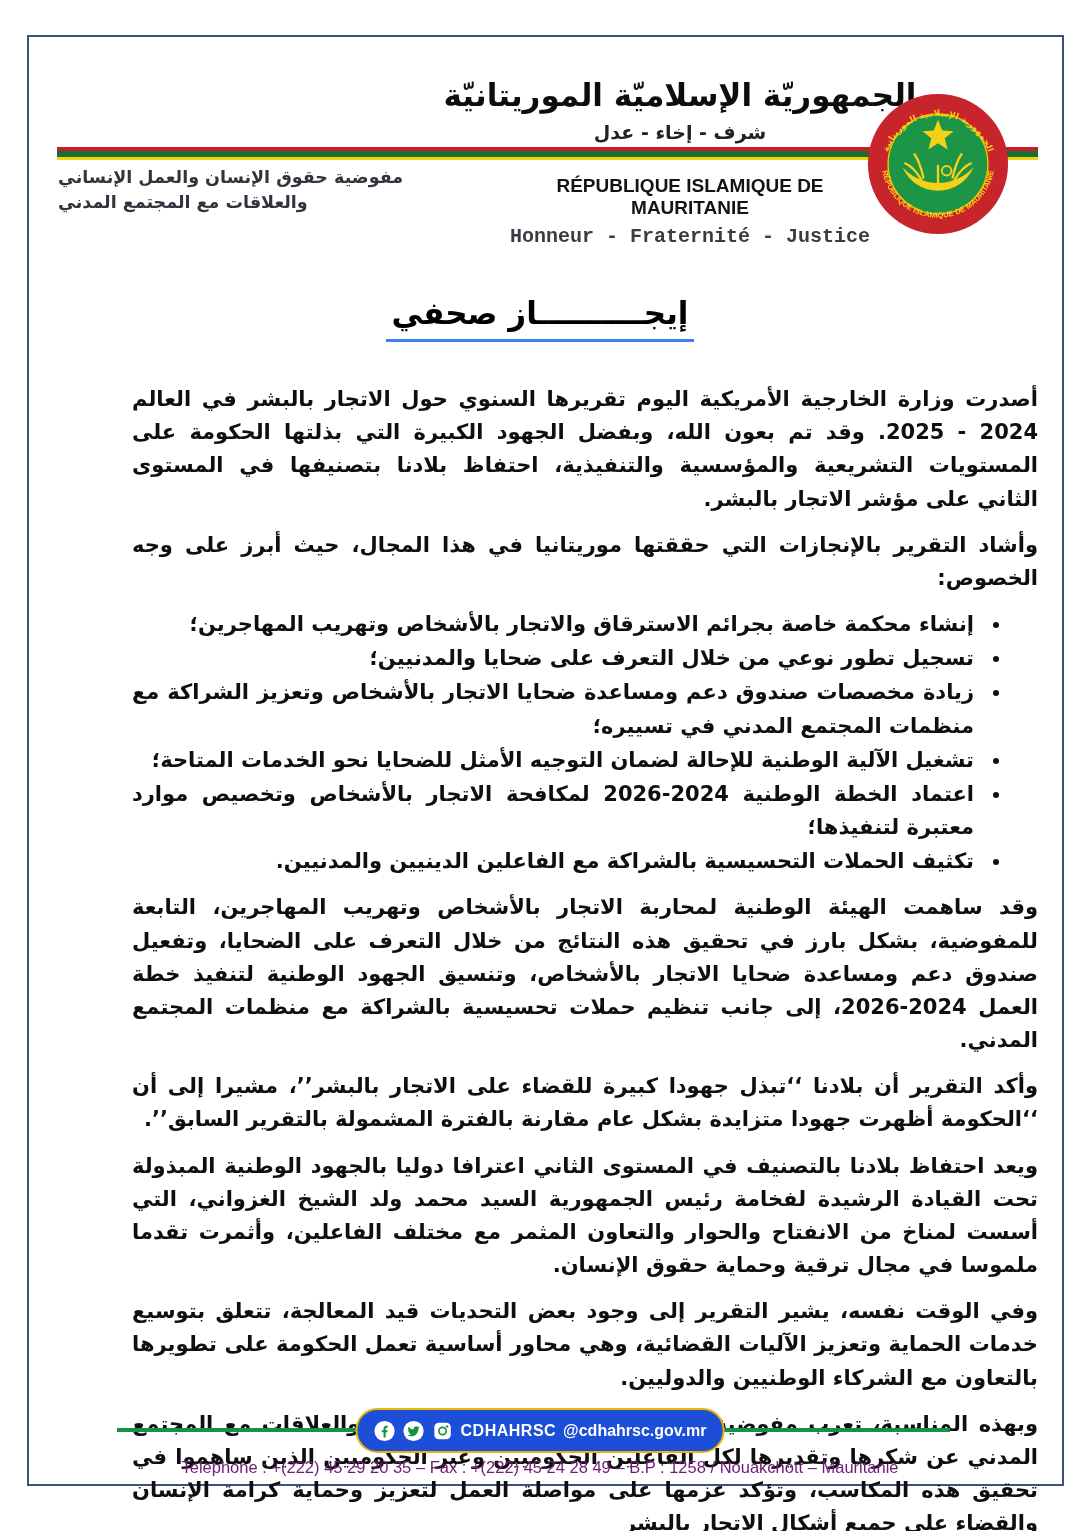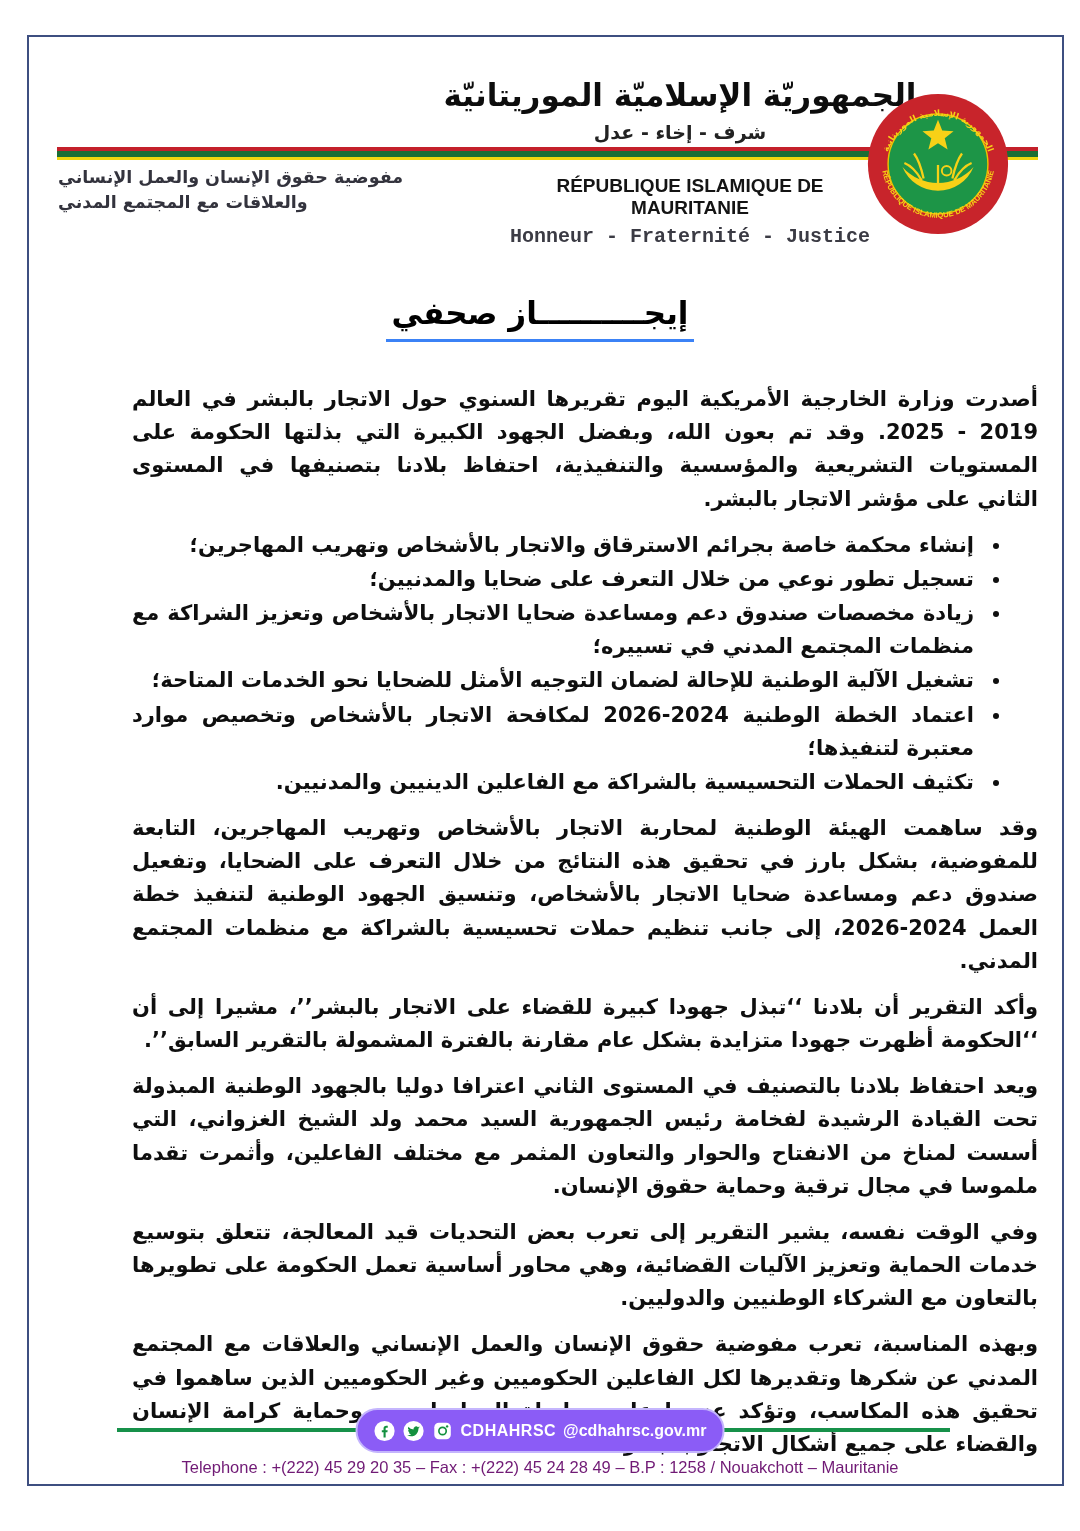--- a/index.html
+++ b/index.html
@@ -104,7 +104,7 @@
   </div>
 
   <div class="body-text">
-    <p>أصدرت وزارة الخارجية الأمريكية اليوم تقريرها السنوي حول الاتجار بالبشر في العالم 2019 - 2025. وقد تم بعون الله، وبفضل الجهود الكبيرة التي بذلتها الحكومة على المستويات التشريعية والمؤسسية والتنفيذية، احتفاظ بلادنا بتصنيفها في المستوى الثاني على مؤشر الاتجار بالبشر.</p>
+    <p>أصدرت وزارة الخارجية الأمريكية اليوم تقريرها السنوي حول الاتجار بالبشر في العالم 2024 - 2025. وقد تم بعون الله، وبفضل الجهود الكبيرة التي بذلتها الحكومة على المستويات التشريعية والمؤسسية والتنفيذية، احتفاظ بلادنا بتصنيفها في المستوى الثاني على مؤشر الاتجار بالبشر.</p>
     <ul>
       <li>إنشاء محكمة خاصة بجرائم الاسترقاق والاتجار بالأشخاص وتهريب المهاجرين؛</li>
       <li>تسجيل تطور نوعي من خلال التعرف على ضحايا والمدنيين؛</li>

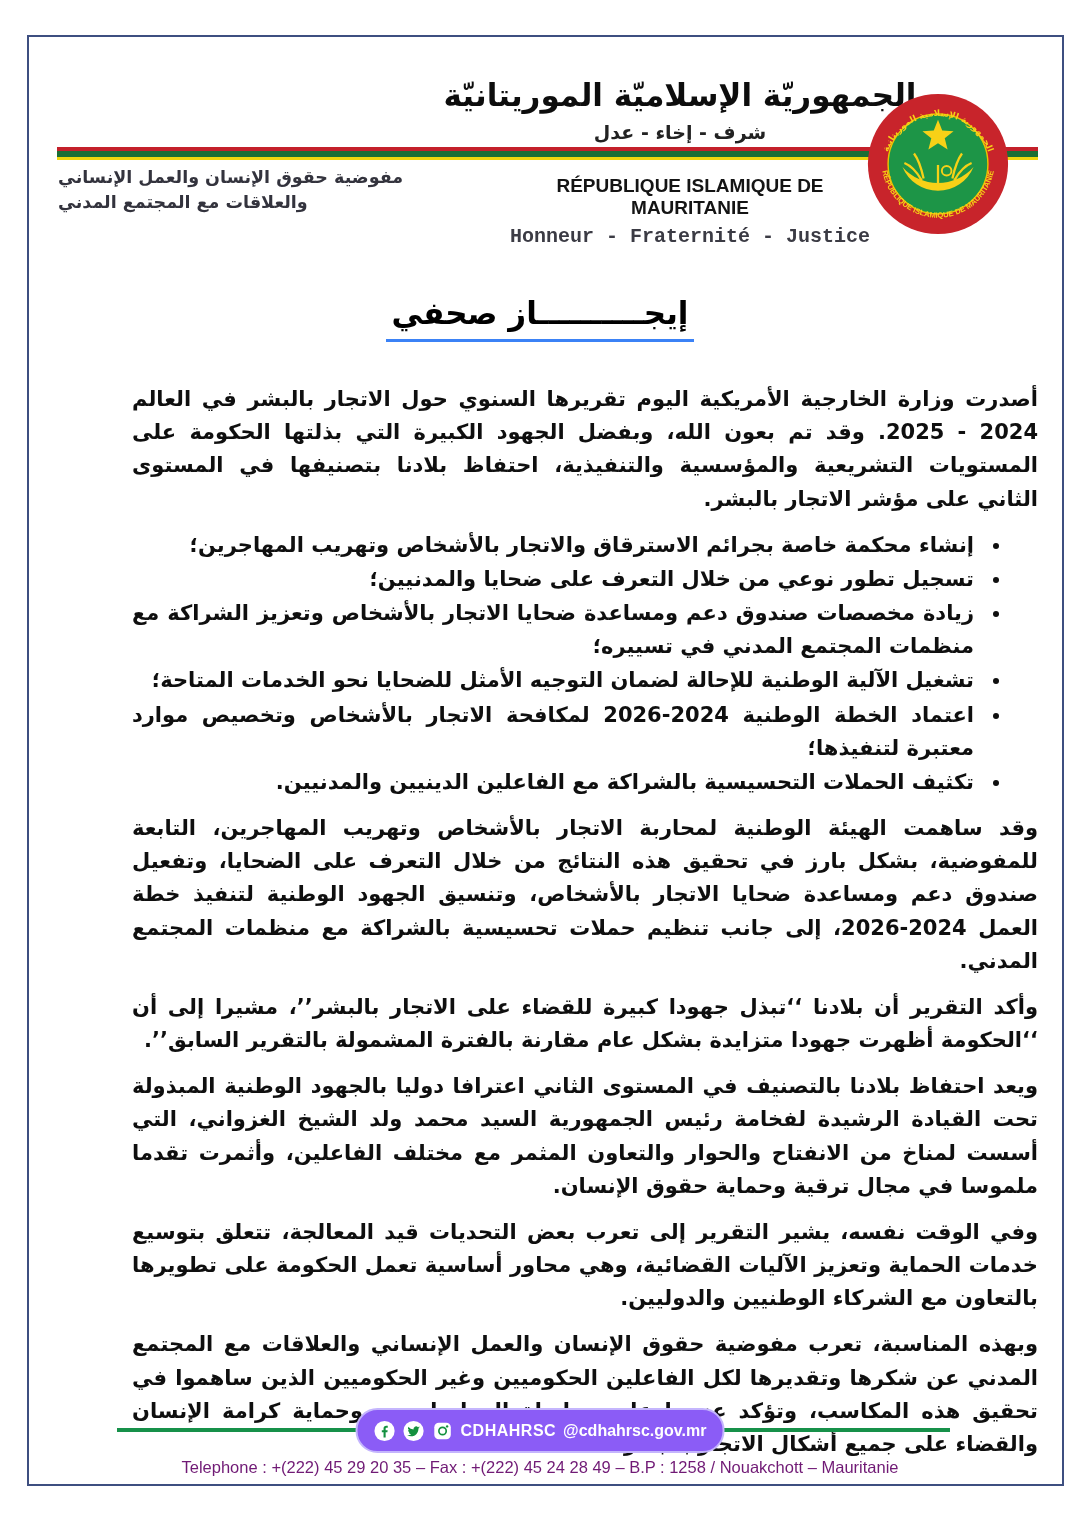--- a/index.html
+++ b/index.html
@@ -105,6 +105,7 @@
 
   <div class="body-text">
     <p>أصدرت وزارة الخارجية الأمريكية اليوم تقريرها السنوي حول الاتجار بالبشر في العالم 2024 - 2025. وقد تم بعون الله، وبفضل الجهود الكبيرة التي بذلتها الحكومة على المستويات التشريعية والمؤسسية والتنفيذية، احتفاظ بلادنا بتصنيفها في المستوى الثاني على مؤشر الاتجار بالبشر.</p>
+    <p>وأشاد التقرير بالإنجازات التي حققتها موريتانيا في هذا المجال، حيث أبرز على وجه الخصوص:</p>
     <ul>
       <li>إنشاء محكمة خاصة بجرائم الاسترقاق والاتجار بالأشخاص وتهريب المهاجرين؛</li>
       <li>تسجيل تطور نوعي من خلال التعرف على ضحايا والمدنيين؛</li>

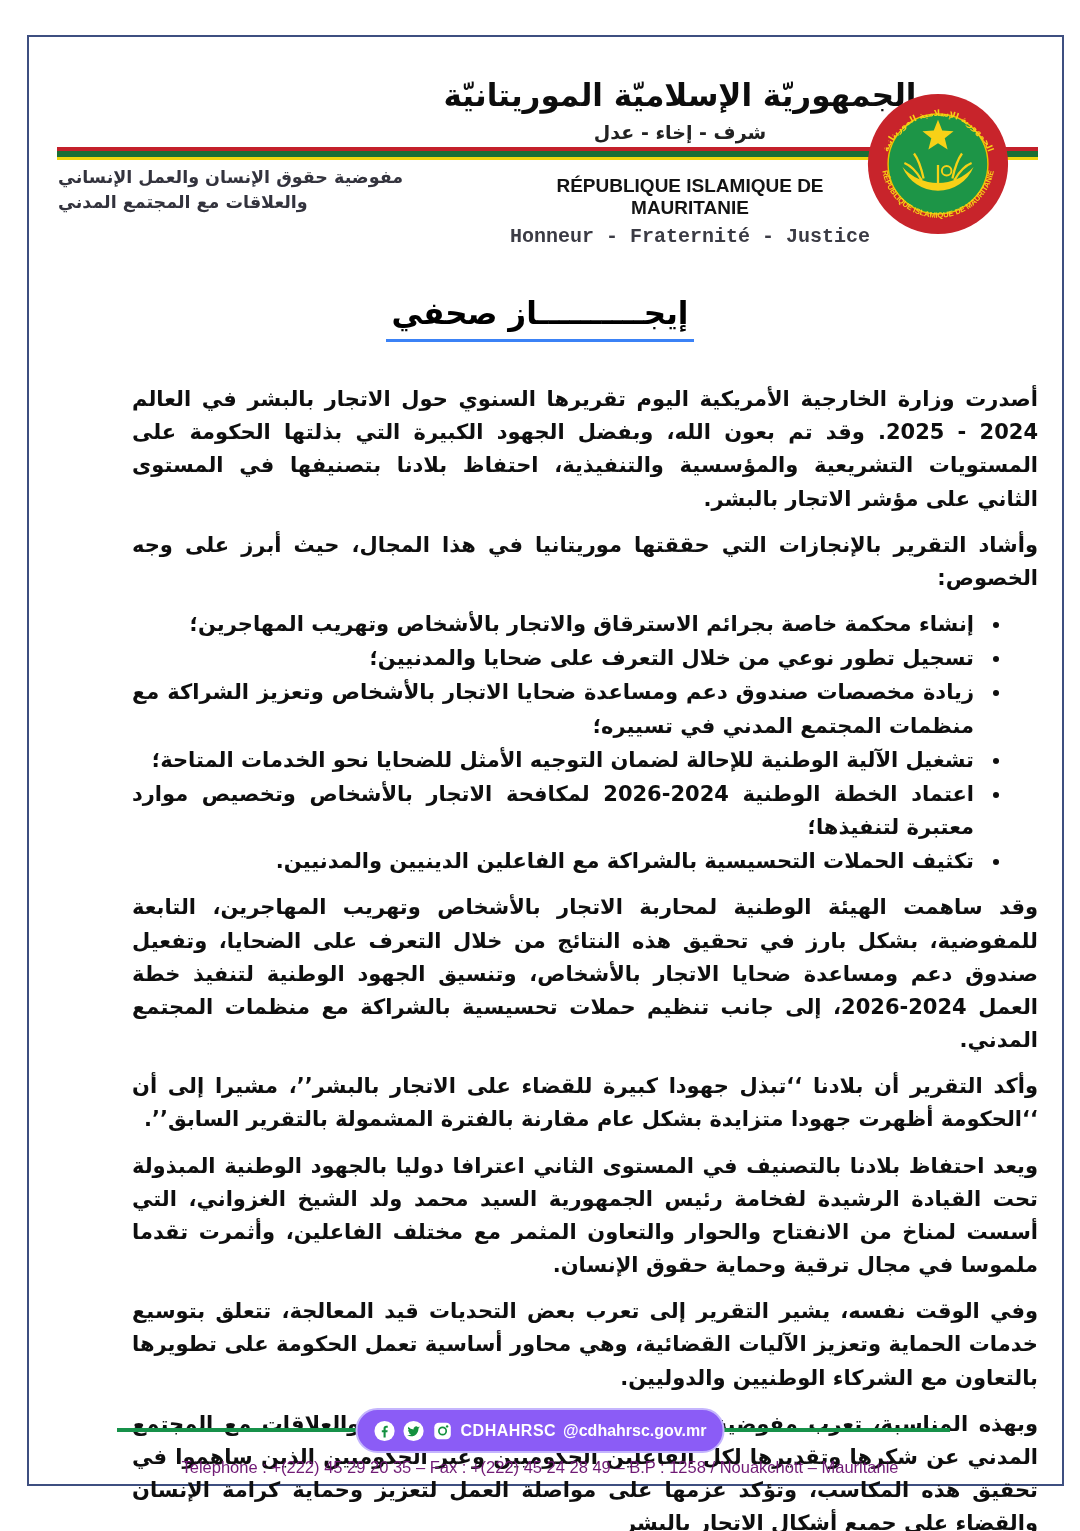--- a/index.html
+++ b/index.html
@@ -117,7 +117,7 @@
     <p>وقد ساهمت الهيئة الوطنية لمحاربة الاتجار بالأشخاص وتهريب المهاجرين، التابعة للمفوضية، بشكل بارز في تحقيق هذه النتائج من خلال التعرف على الضحايا، وتفعيل صندوق دعم ومساعدة ضحايا الاتجار بالأشخاص، وتنسيق الجهود الوطنية لتنفيذ خطة العمل 2024-2026، إلى جانب تنظيم حملات تحسيسية بالشراكة مع منظمات المجتمع المدني.</p>
     <p>وأكد التقرير أن بلادنا ‘‘تبذل جهودا كبيرة للقضاء على الاتجار بالبشر’’، مشيرا إلى أن ‘‘الحكومة أظهرت جهودا متزايدة بشكل عام مقارنة بالفترة المشمولة بالتقرير السابق’’.</p>
     <p>ويعد احتفاظ بلادنا بالتصنيف في المستوى الثاني اعترافا دوليا بالجهود الوطنية المبذولة تحت القيادة الرشيدة لفخامة رئيس الجمهورية السيد محمد ولد الشيخ الغزواني، التي أسست لمناخ من الانفتاح والحوار والتعاون المثمر مع مختلف الفاعلين، وأثمرت تقدما ملموسا في مجال ترقية وحماية حقوق الإنسان.</p>
-    <p>وفي الوقت نفسه، يشير التقرير إلى تعرب بعض التحديات قيد المعالجة، تتعلق بتوسيع خدمات الحماية وتعزيز الآليات القضائية، وهي محاور أساسية تعمل الحكومة على تطويرها بالتعاون مع الشركاء الوطنيين والدوليين.</p>
+    <p>وفي الوقت نفسه، يشير التقرير إلى وجود بعض التحديات قيد المعالجة، تتعلق بتوسيع خدمات الحماية وتعزيز الآليات القضائية، وهي محاور أساسية تعمل الحكومة على تطويرها بالتعاون مع الشركاء الوطنيين والدوليين.</p>
     <p>وبهذه المناسبة، تعرب مفوضية حقوق الإنسان والعمل الإنساني والعلاقات مع المجتمع المدني عن شكرها وتقديرها لكل الفاعلين الحكوميين وغير الحكوميين الذين ساهموا في تحقيق هذه المكاسب، وتؤكد عزمها على مواصلة العمل لتعزيز وحماية كرامة الإنسان والقضاء على جميع أشكال الاتجار بالبشر</p>
 
   </div>

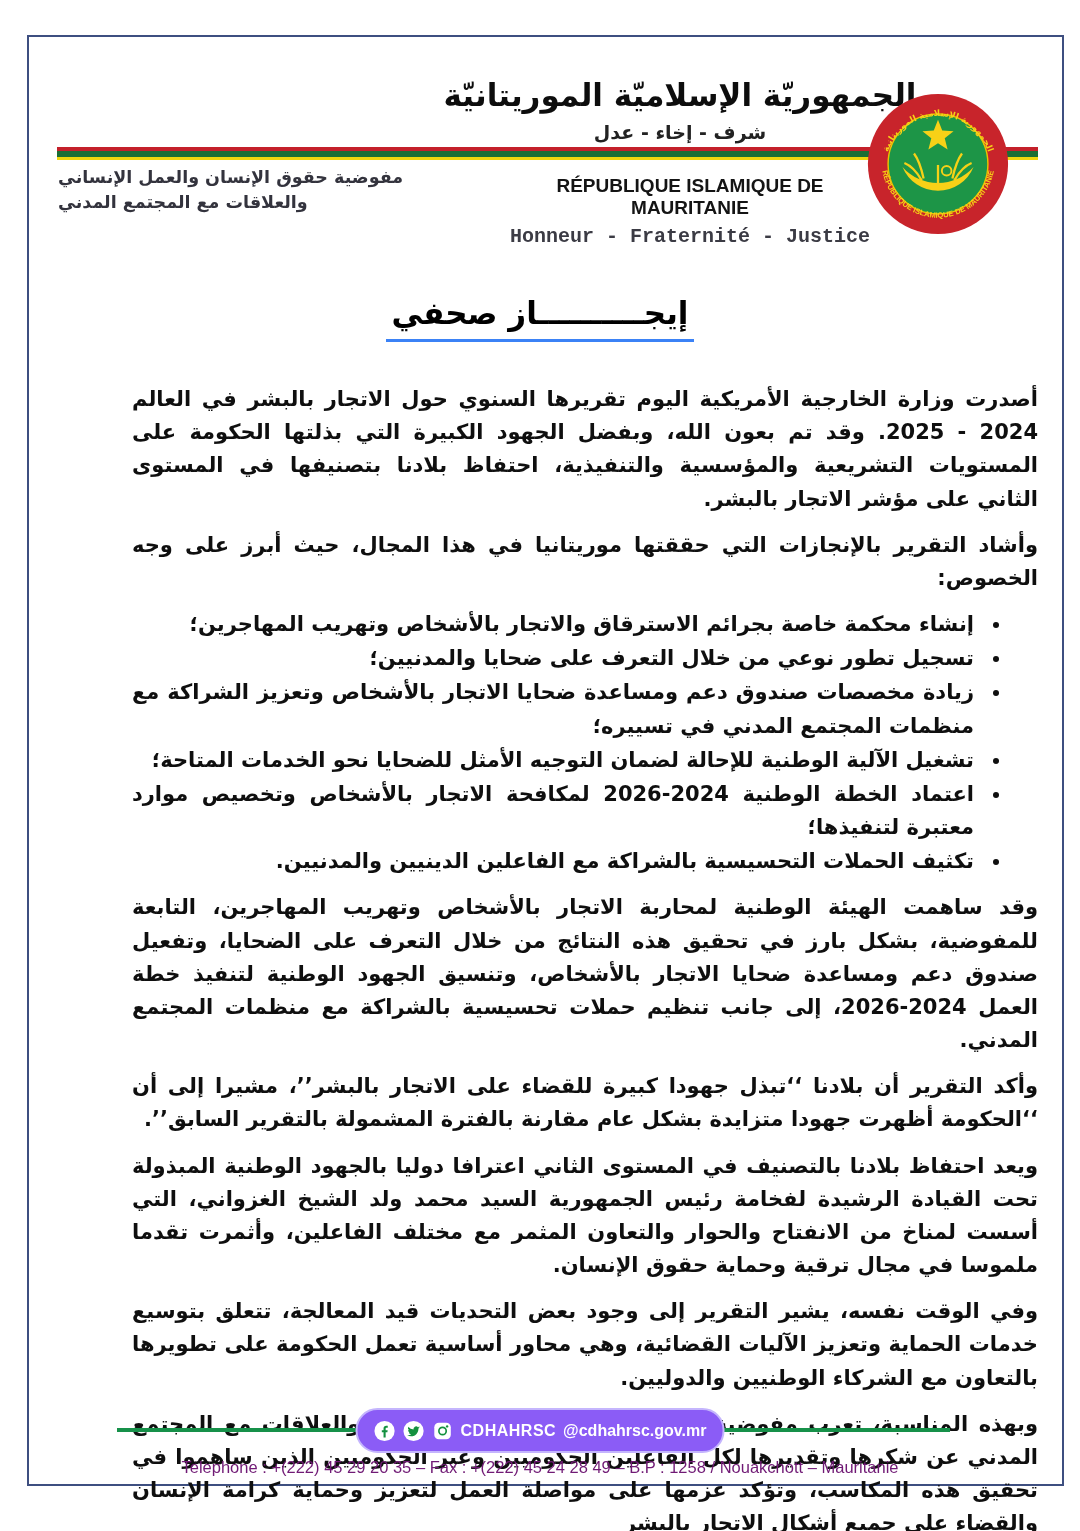--- a/index.html
+++ b/index.html
@@ -39,7 +39,7 @@
   
   .footer-line{position:absolute;left:117px;top:1403px;width:833px;height:4px;background:#17914a;}
   .footer-pill{position:absolute;left:540px;top:1383px;transform:translateX(-50%);
-               height:41px;border-radius:22px;background:#8b5cf6;border:2px solid #c4b5fd;
+               height:41px;border-radius:22px;background:#1d4ed8;border:2px solid #eab308;
                display:flex;align-items:center;gap:7px;padding:0 16px;white-space:nowrap;}
   .footer-pill .soc{width:22px;height:22px;flex:0 0 auto;}
   .pill-handle{color:#fff;font-weight:700;font-size:16px;letter-spacing:.5px;

